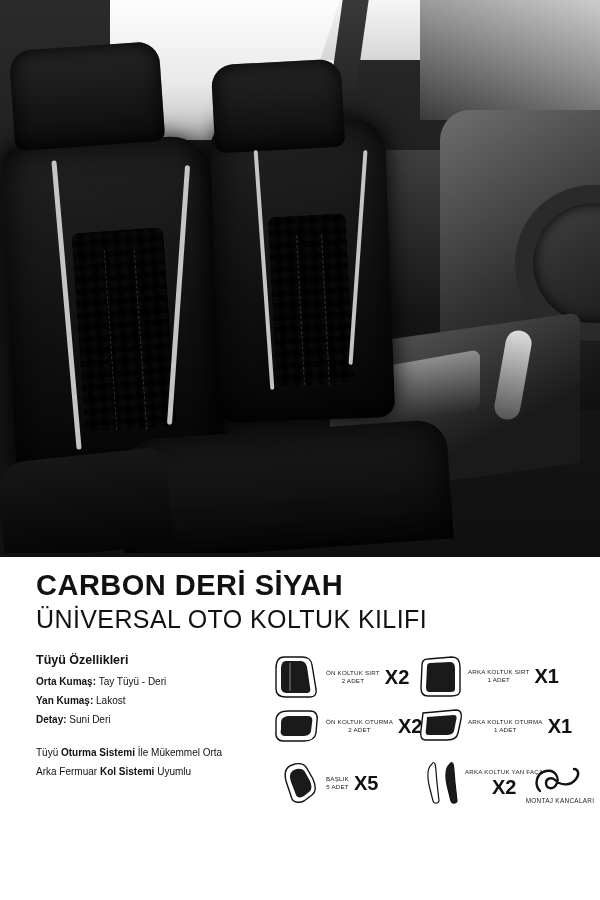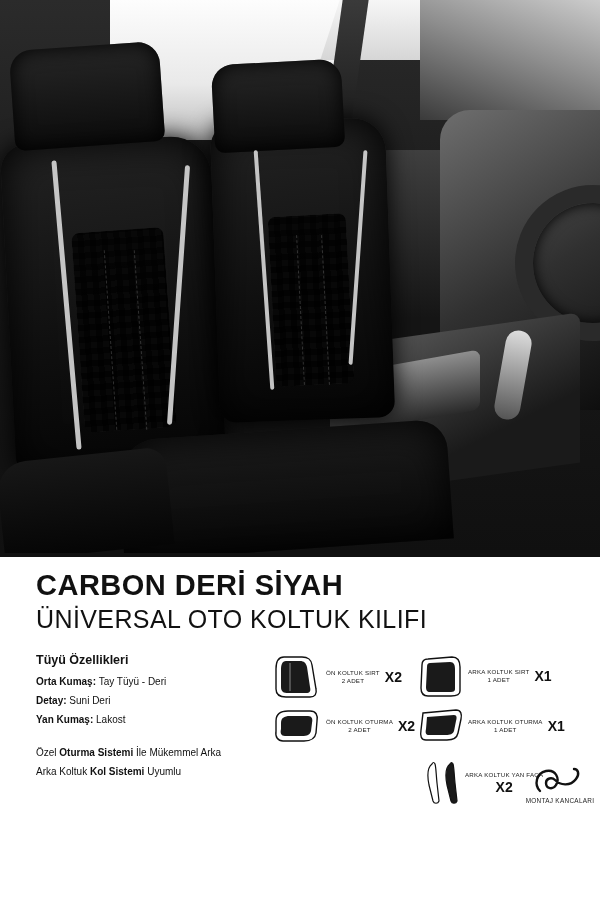--- a/index.html
+++ b/index.html
@@ -148,7 +148,7 @@
   .cap{
     font-size:6.2px;color:#222;text-align:center;line-height:8px;letter-spacing:.2px;
   }
-  .qty{font-size:14px;font-weight:bold;color:#111;}
+  .qty{font-size:20px;font-weight:bold;color:#111;}
   .row{display:flex;align-items:center;}
   svg{display:block;}
   .mk-label{font-size:6.4px;color:#222;text-align:center;letter-spacing:.3px;margin-top:2px;}

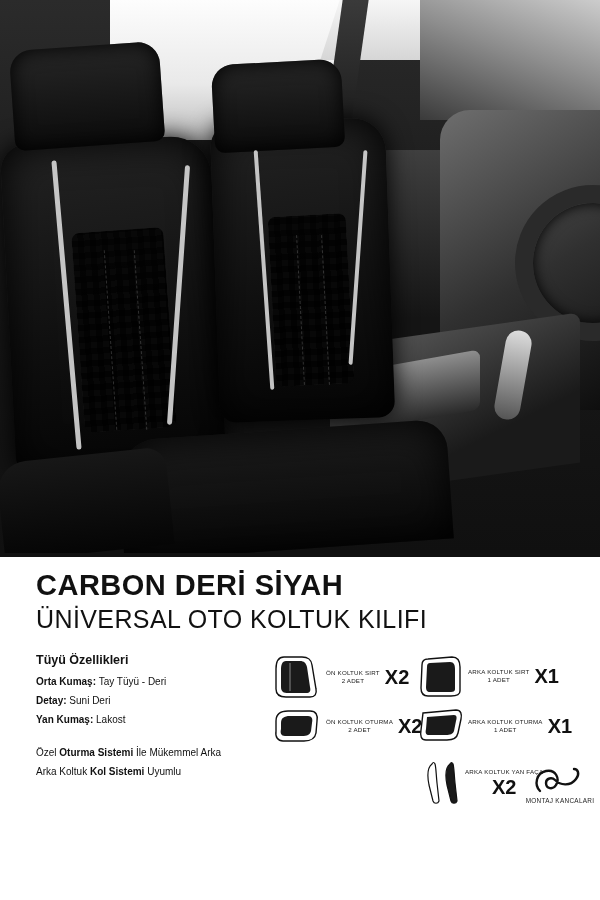--- a/index.html
+++ b/index.html
@@ -206,12 +206,12 @@
         <span>Tay Tüyü - Deri</span>
       </div>
       <div class="spec-row">
+        <b>Yan Kumaş:</b>
+        <span>Lakost</span>
+      </div>
+      <div class="spec-row">
         <b>Detay:</b>
         <span>Suni Deri</span>
-      </div>
-      <div class="spec-row">
-        <b>Yan Kumaş:</b>
-        <span>Lakost</span>
       </div>
 
       <div class="gap"></div>

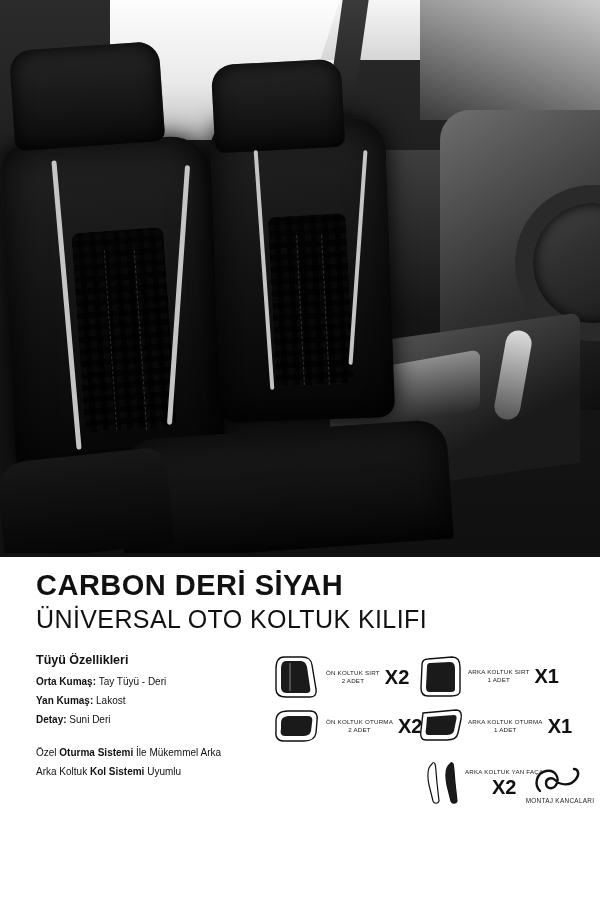--- a/index.html
+++ b/index.html
@@ -217,7 +217,7 @@
       <div class="gap"></div>
 
       <div class="spec-row">
-        <span>Özel </span><b>Oturma Sistemi</b><span> İle Mükemmel Arka</span>
+        <span>Tüyü </span><b>Oturma Sistemi</b><span> İle Mükemmel Arka</span>
       </div>
       <div class="spec-row">
         <span>Arka Koltuk </span><b>Kol Sistemi</b><span> Uyumlu</span>

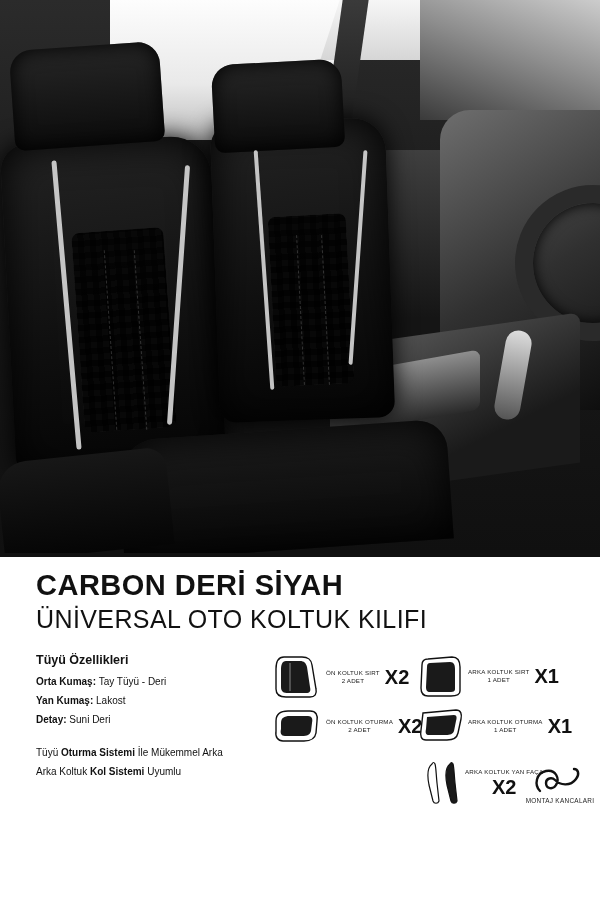--- a/index.html
+++ b/index.html
@@ -217,7 +217,7 @@
       <div class="gap"></div>
 
       <div class="spec-row">
-        <span>Tüyü </span><b>Oturma Sistemi</b><span> İle Mükemmel Arka</span>
+        <span>Tüyü </span><b>Oturma Sistemi</b><span> İle Mükemmel Orta</span>
       </div>
       <div class="spec-row">
         <span>Arka Koltuk </span><b>Kol Sistemi</b><span> Uyumlu</span>

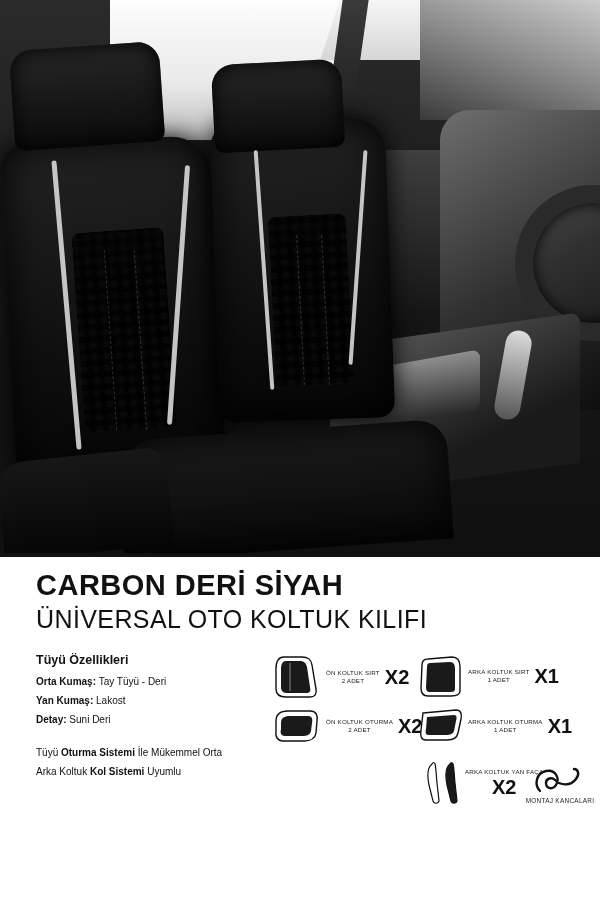--- a/index.html
+++ b/index.html
@@ -220,7 +220,7 @@
         <span>Tüyü </span><b>Oturma Sistemi</b><span> İle Mükemmel Orta</span>
       </div>
       <div class="spec-row">
-        <span>Arka Koltuk </span><b>Kol Sistemi</b><span> Uyumlu</span>
+        <span>Arka Fermuar </span><b>Kol Sistemi</b><span> Uyumlu</span>
       </div>
     </div>
 

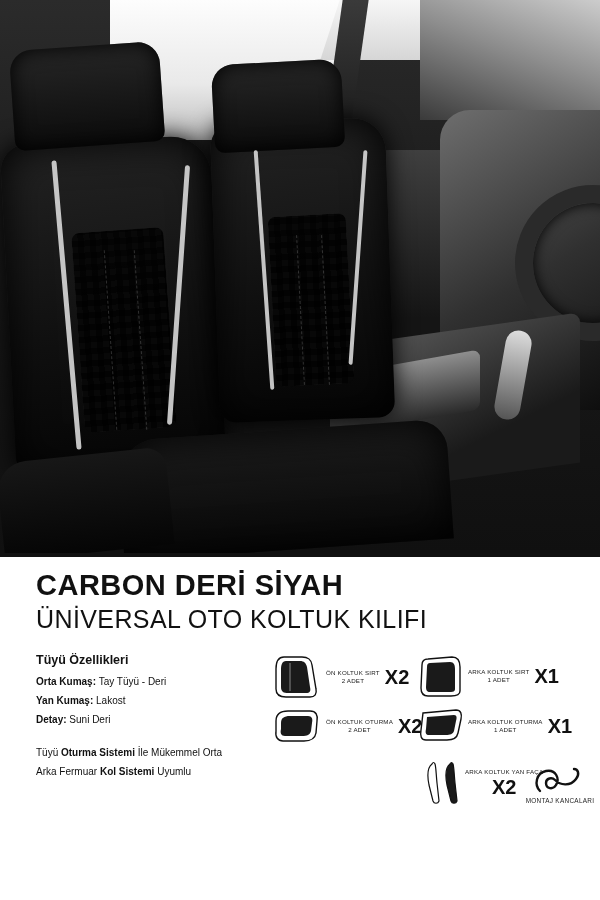--- a/index.html
+++ b/index.html
@@ -251,6 +251,17 @@
         <div class="qty" style="margin-left:5px;">X2</div>
       </div>
 
+      <div class="icon-cell row" style="left:8px;top:108px;">
+        <svg width="44" height="44" viewBox="0 0 44 44">
+          <path d="M14 4 C8 6 6 12 8 20 L14 38 C16 42 22 42 26 40 L34 34 C38 31 38 25 35 18 L28 6 C25 2 19 2 14 4 Z" fill="#fff" stroke="#111" stroke-width="1.4"></path>
+          <path d="M16 9 C12 11 11 15 13 21 L18 34 C19 37 23 37 26 35 L31 31 C34 29 34 25 32 20 L27 11 C25 7 20 7 16 9 Z" fill="#1a1a1a"></path>
+        </svg>
+        <div style="margin-left:4px;">
+          <div class="cap">BAŞLIK</div>
+          <div class="cap small">5 ADET</div>
+        </div>
+        <div class="qty" style="margin-left:5px;">X5</div>
+      </div>
 
       <div class="icon-cell row" style="left:148px;top:0px;">
         <svg width="46" height="46" viewBox="0 0 46 46">

